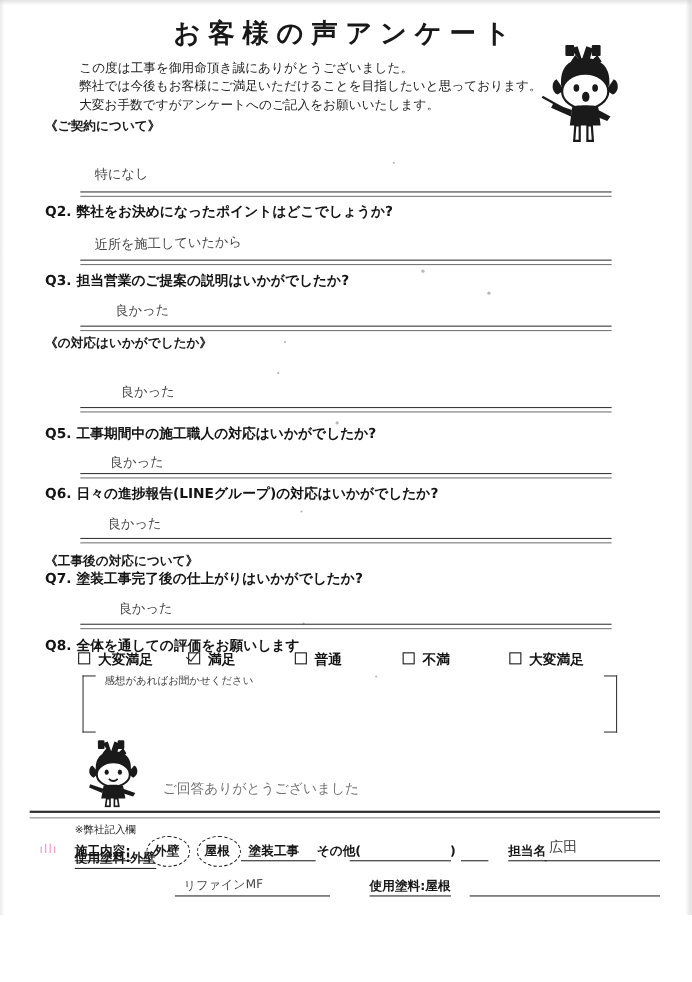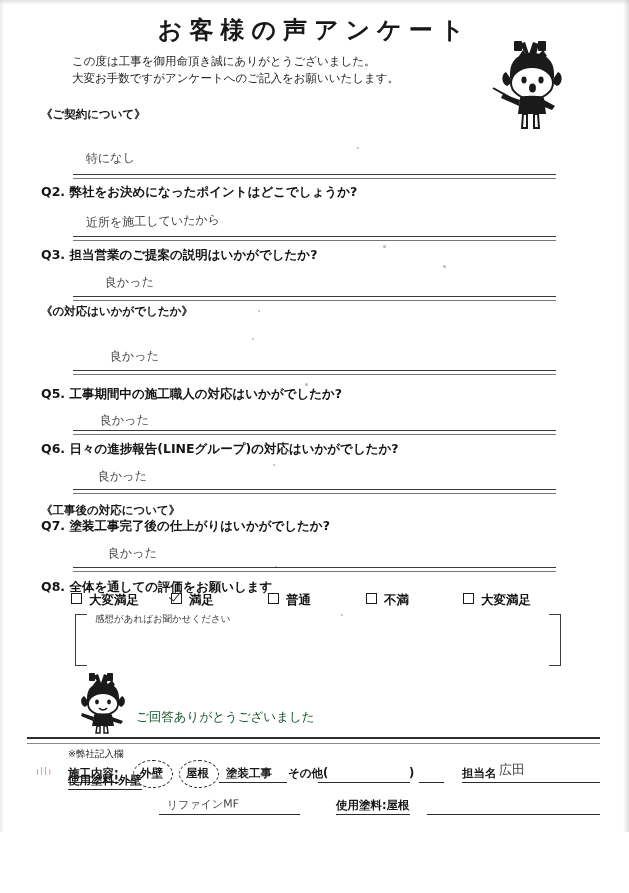--- a/index.html
+++ b/index.html
@@ -249,6 +249,7 @@
 
   <div class="intro">
     <div>この度は工事を御用命頂き誠にありがとうございました。</div>
+    <div>弊社では今後もお客様にご満足いただけることを目指したいと思っております。</div>
     <div>大変お手数ですがアンケートへのご記入をお願いいたします。</div>
   </div>
 

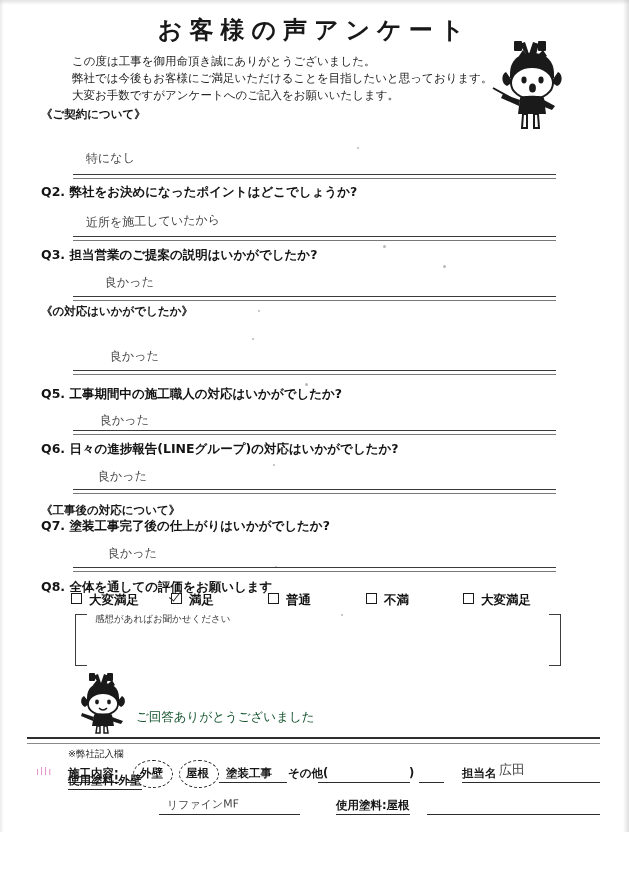--- a/index.html
+++ b/index.html
@@ -175,10 +175,10 @@
 
   .thanks {
     position: absolute;
-    left: 136px;
+    left: 148px;
     top: 709px;
     font-size: 12.5px;
-    color: #14532d;
+    color: #737373;
     white-space: nowrap;
   }
 

